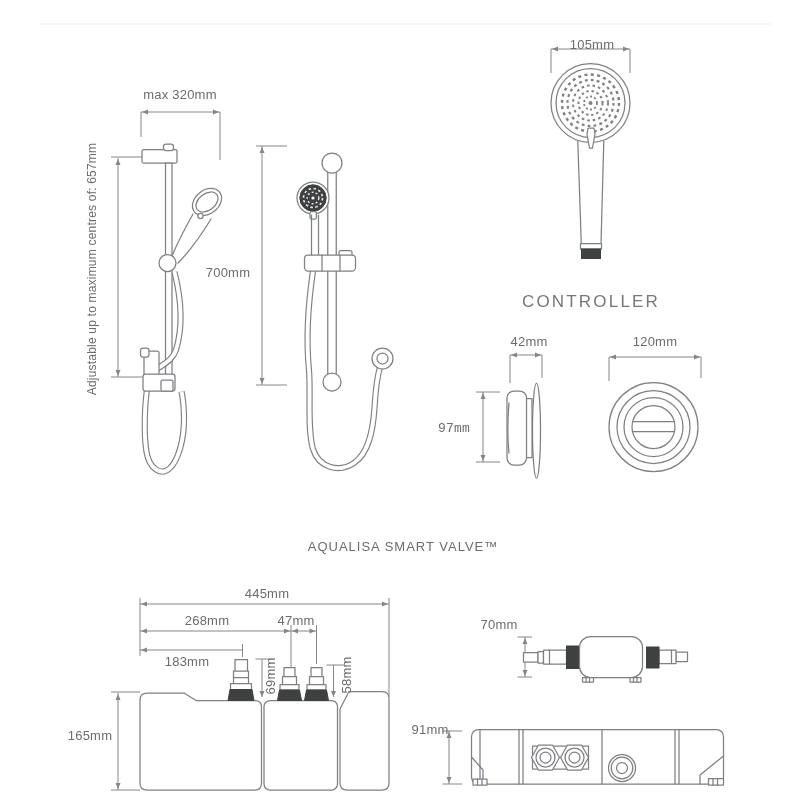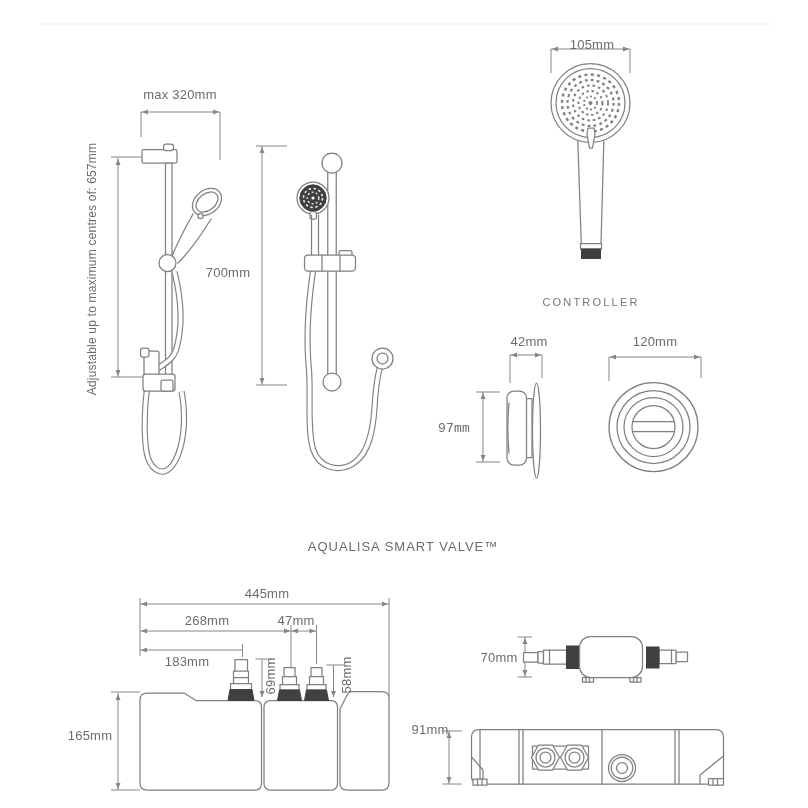--- a/index.html
+++ b/index.html
@@ -10,7 +10,7 @@
        transform:translate(-50%,-50%);letter-spacing:.2px;}
   .vert{transform:translate(-50%,-50%) rotate(-90deg);}
   .small-note{font-size:12px;}
-  .heading{font-size:11px;letter-spacing:2.2px;color:#76777a;}
+  .heading{font-size:17px;letter-spacing:2.2px;color:#76777a;}
   .brand{font-size:13px;letter-spacing:1px;color:#6b6c6e;}
   
   .s{fill:none;stroke:#7f8084;stroke-width:1.25;stroke-linejoin:round;stroke-linecap:round;}

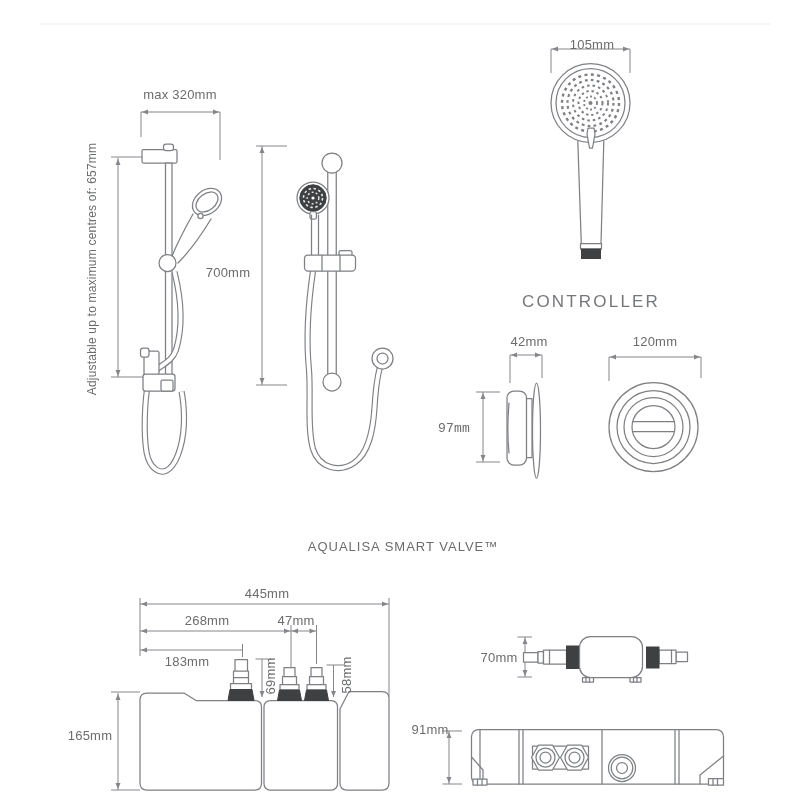--- a/index.html
+++ b/index.html
@@ -308,7 +308,7 @@
   <span class="lbl vert" style="left:270px;top:676px;">69mm</span>
   <span class="lbl vert" style="left:346px;top:675px;">58mm</span>
   <span class="lbl" style="left:90px;top:735px;">165mm</span>
-  <span class="lbl" style="left:499px;top:657px;">70mm</span>
+  <span class="lbl" style="left:499px;top:624px;">70mm</span>
   <span class="lbl" style="left:430px;top:729px;">91mm</span>
 </div>
 

